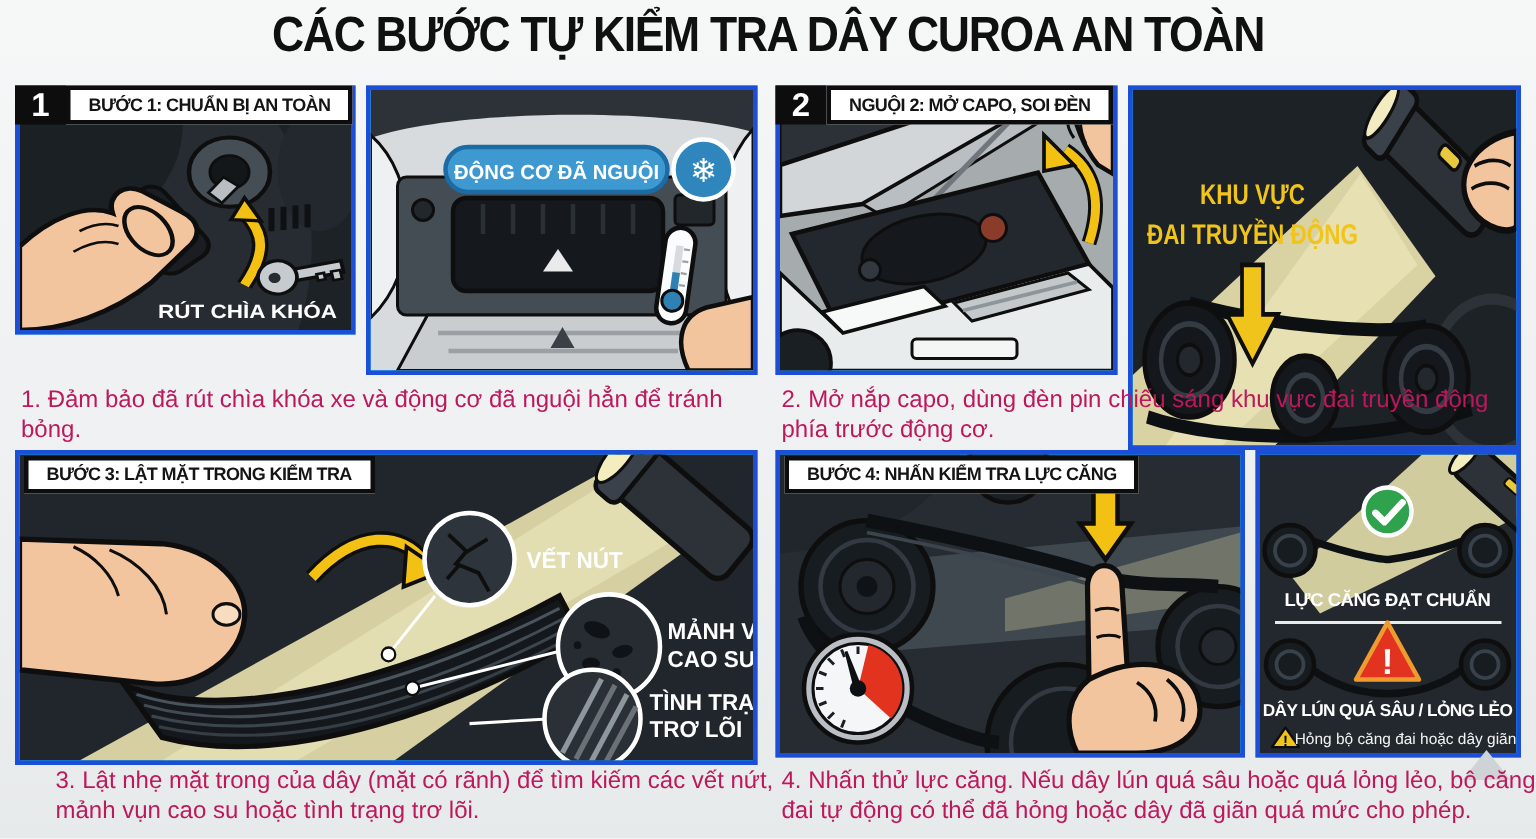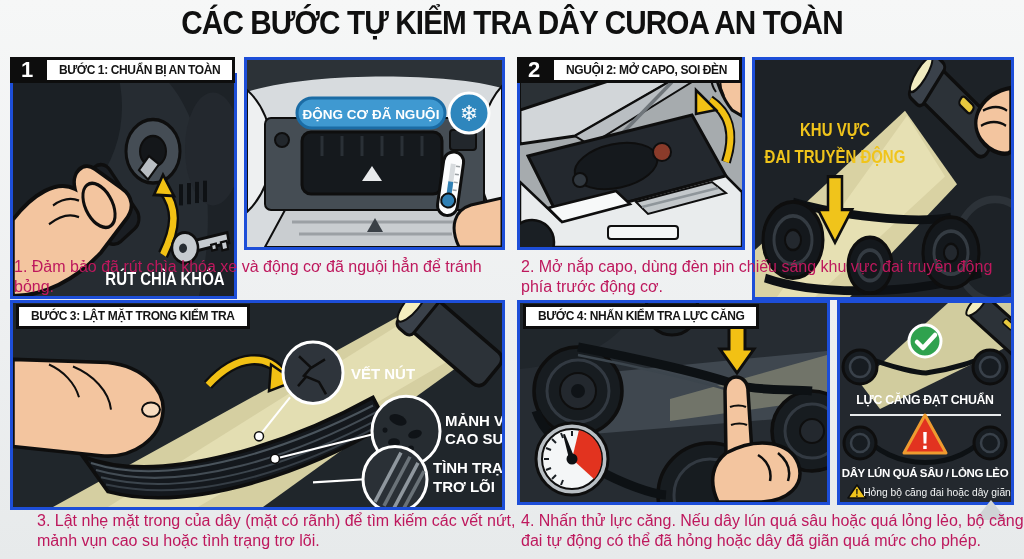--- a/index.html
+++ b/index.html
@@ -22,7 +22,7 @@
   #panel4{left:517px;top:300px;width:497px;height:205px;text-decoration:underline;}
   .scene{position:relative;border:3px solid #1d4ed8;background:#0ea5e9;overflow:hidden;box-sizing:border-box;}
   .scene svg{display:block;width:100%;height:100%;}
-  .s1l{width:227px;height:226px;margin-top:16px;}
+  .s1l{width:227px;height:166px;}
   .s1r{width:261px;height:193px;}
   .s2l{width:228px;height:193px;}
   .s2r{width:262px;height:243px;}

